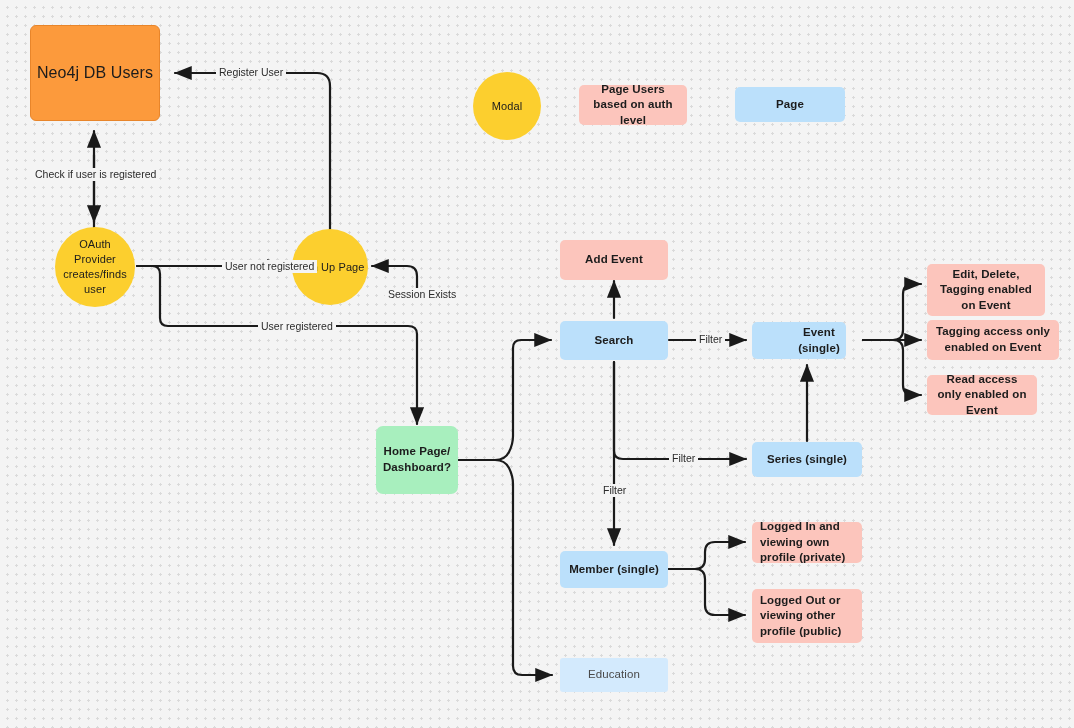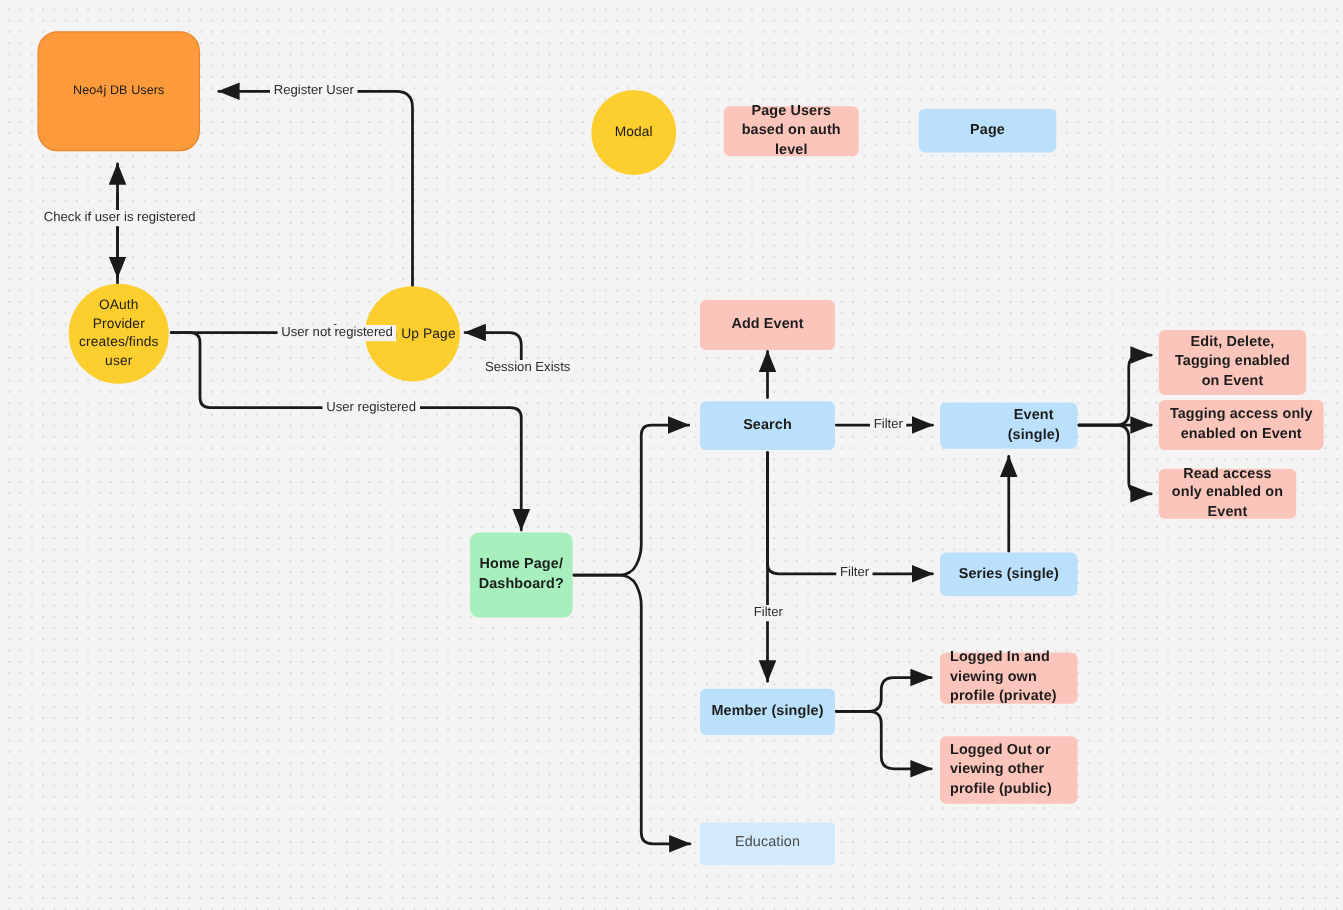--- a/index.html
+++ b/index.html
@@ -44,9 +44,9 @@
   .n-db {
     background: #fc9a3c;
     border: 1.4px solid #e8852a;
-    border-radius: 16px;
-    font-weight: 400;
-    font-size: 10px;
+    border-radius: 6px;
+    font-weight: 400;
+    font-size: 16px;
   }
   .n-circle {
     background: #fccf2e;

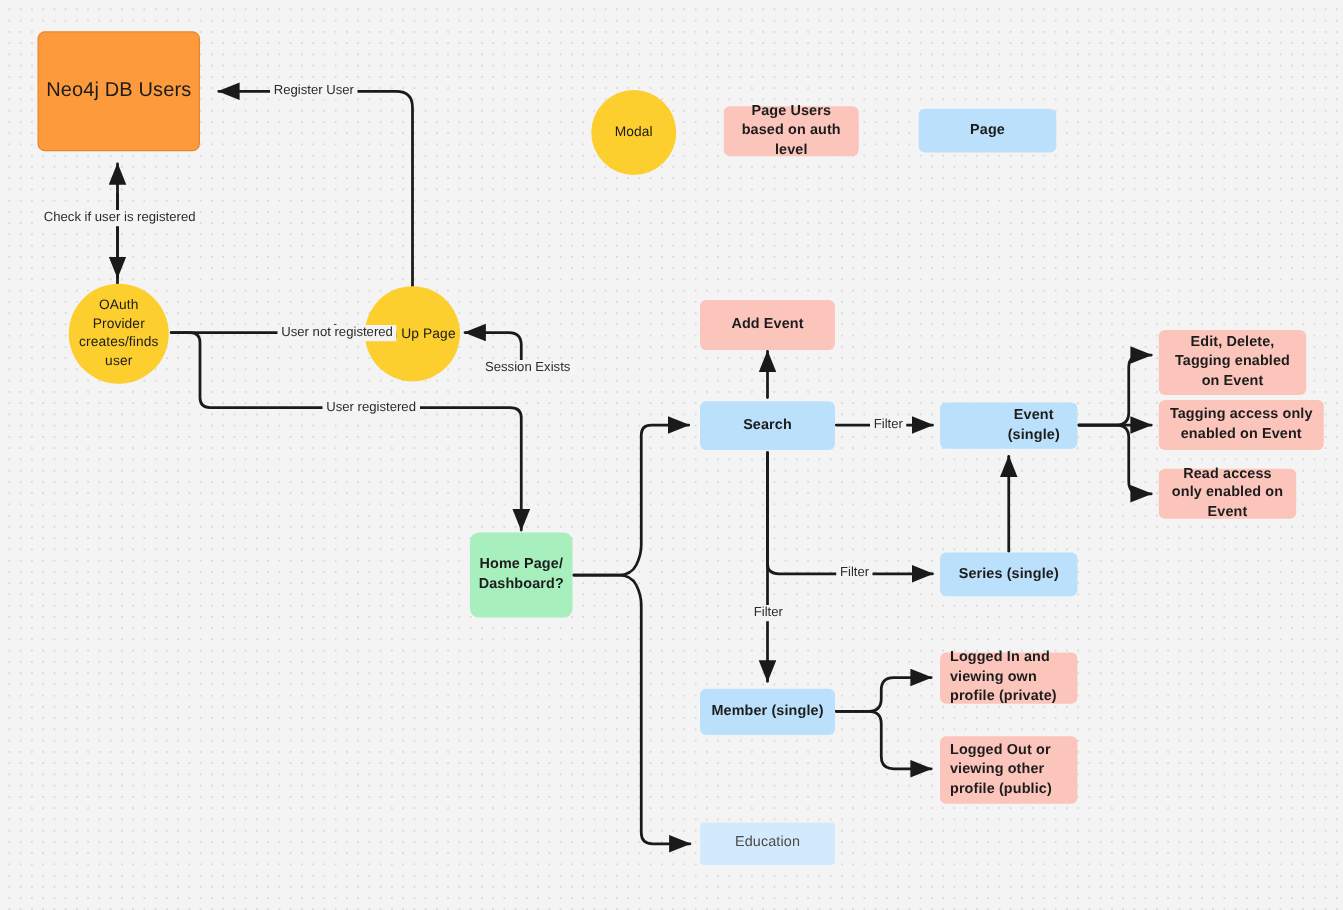--- a/index.html
+++ b/index.html
@@ -161,7 +161,7 @@
     <span>Search</span>
   </div>
 
-  <div class="node n-page" style="left:752px; top:322px; width:110px; height:37px;padding-left:40px;">
+  <div class="node n-page" style="left:752px; top:322px; width:94px; height:37px;padding-left:40px;">
     <span>Event (single)</span>
   </div>
 

